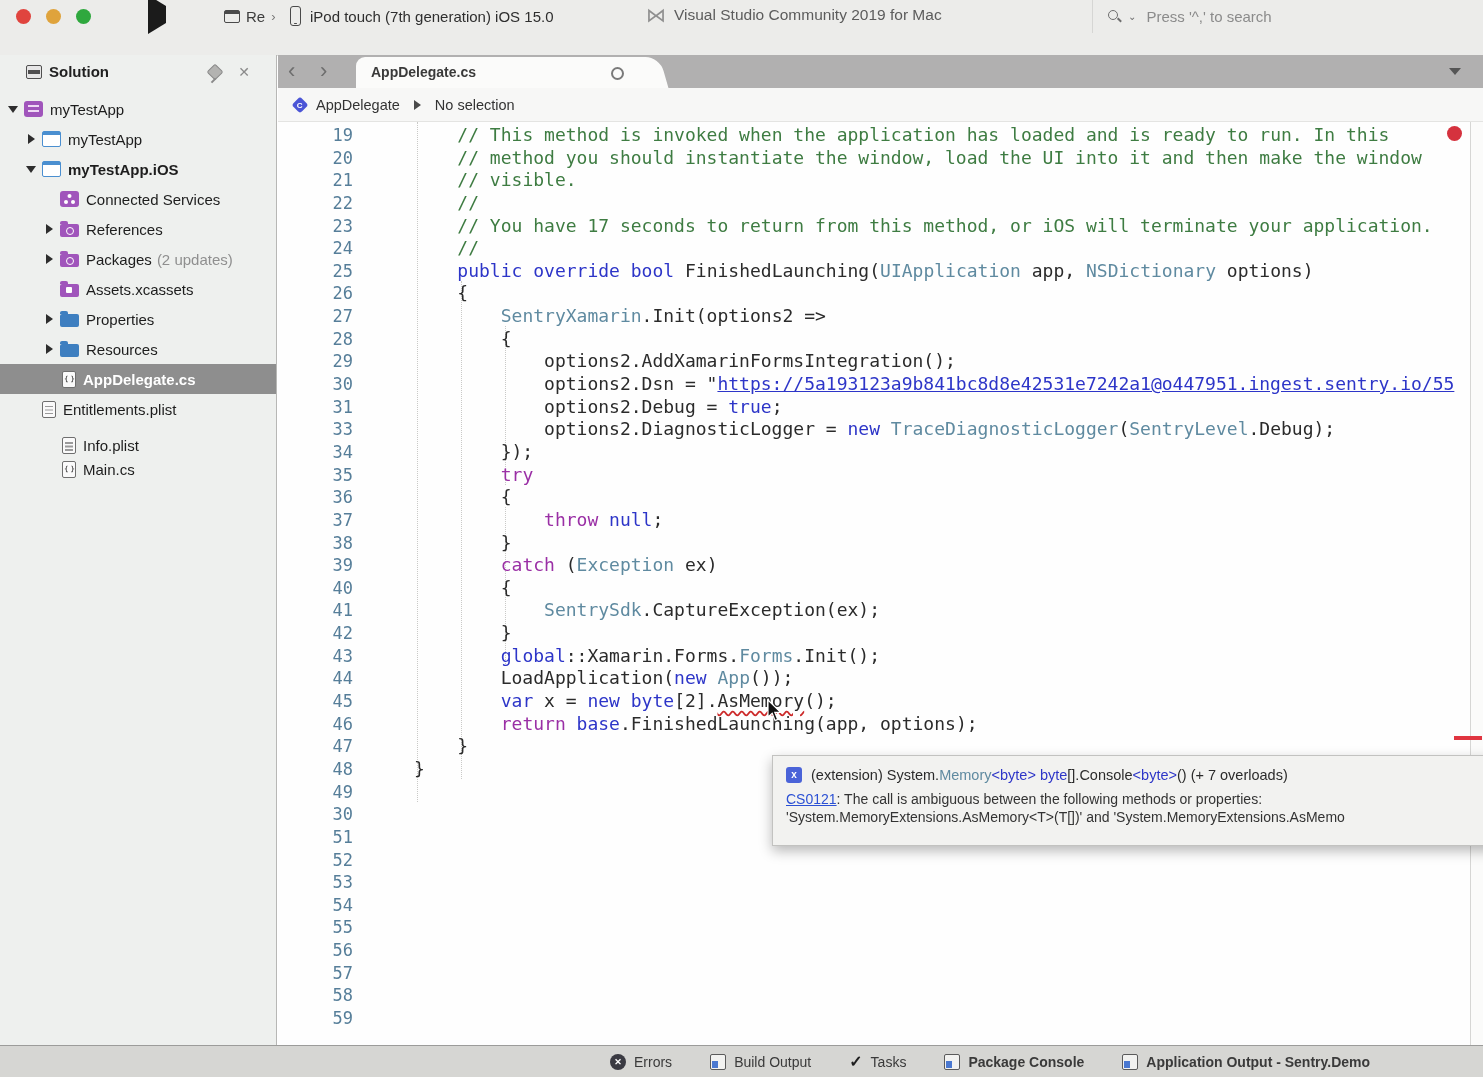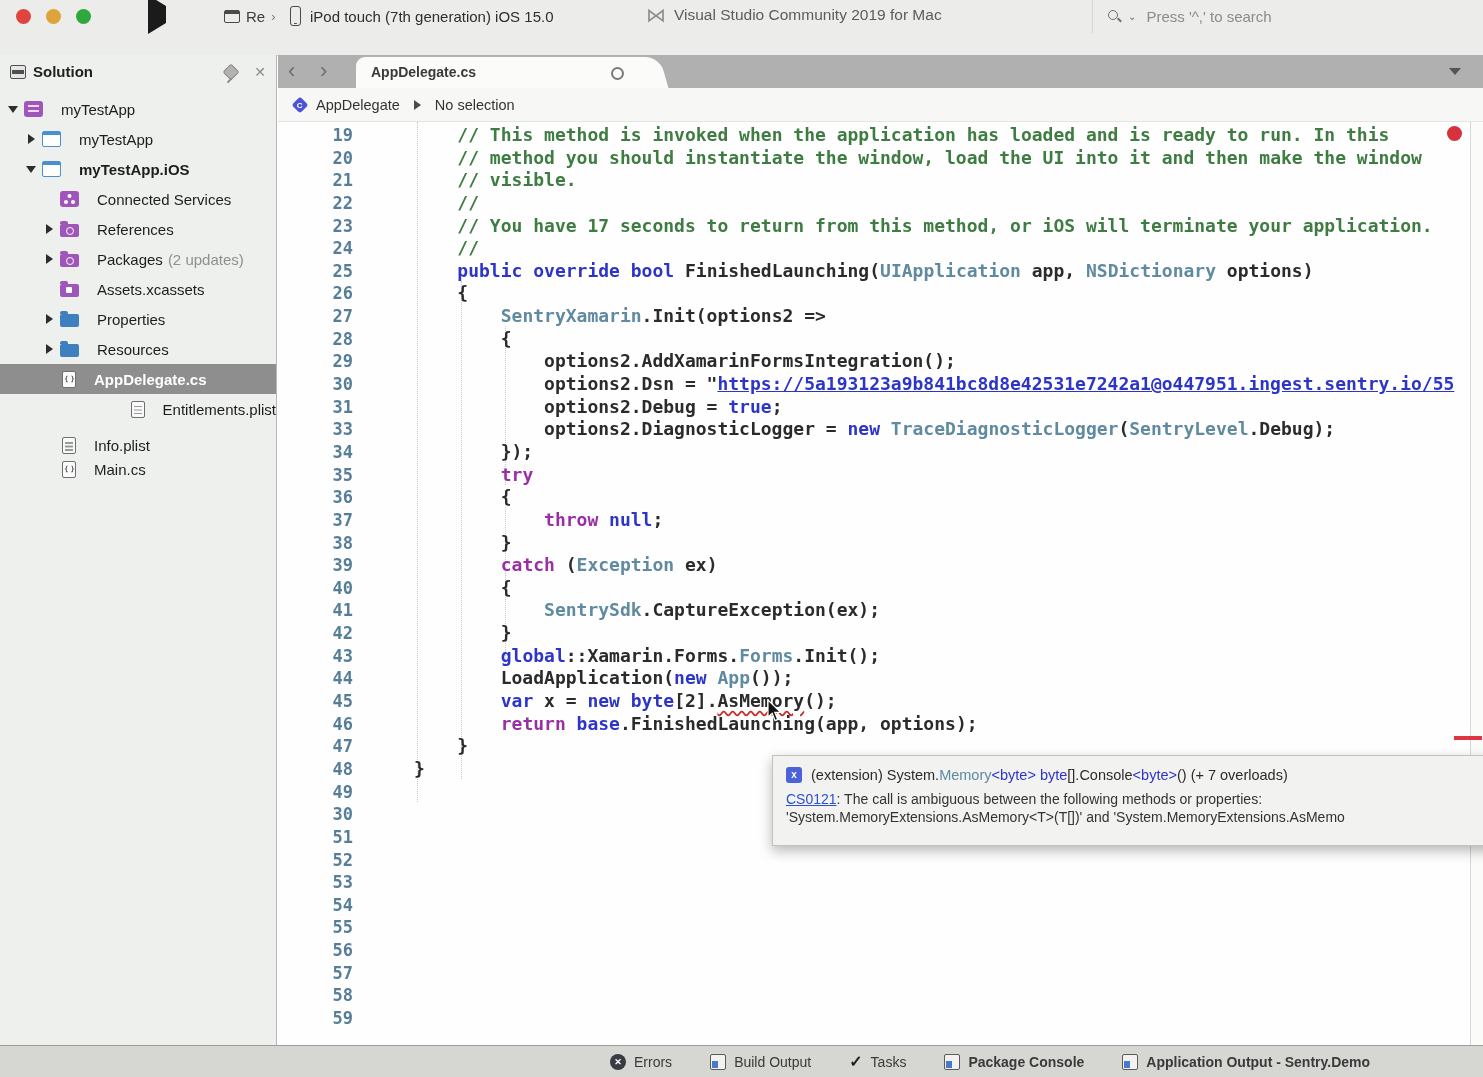--- a/index.html
+++ b/index.html
@@ -31,7 +31,7 @@
 
   
   .sidebar{position:absolute;left:0;top:55px;width:277px;bottom:32px;background:#eef0ee;border-right:1px solid #b7b7b5;box-sizing:border-box;overflow:hidden;}
-  .side-head{height:33px;display:flex;align-items:center;padding:0 10px;gap:7px;}
+  .side-head{height:33px;display:flex;align-items:center;padding:0 26px;gap:7px;}
   .ic-winhead{width:16px;height:14px;border:1.8px solid #4f4f4f;border-radius:2px;position:relative;box-sizing:border-box;background:#e6e6e6;}
   .ic-winhead::before{content:"";position:absolute;left:1px;right:1px;top:4px;height:4px;background:#4f4f4f;}
   .side-title{font-weight:700;font-size:15px;color:#1f1f1f;flex:1;}

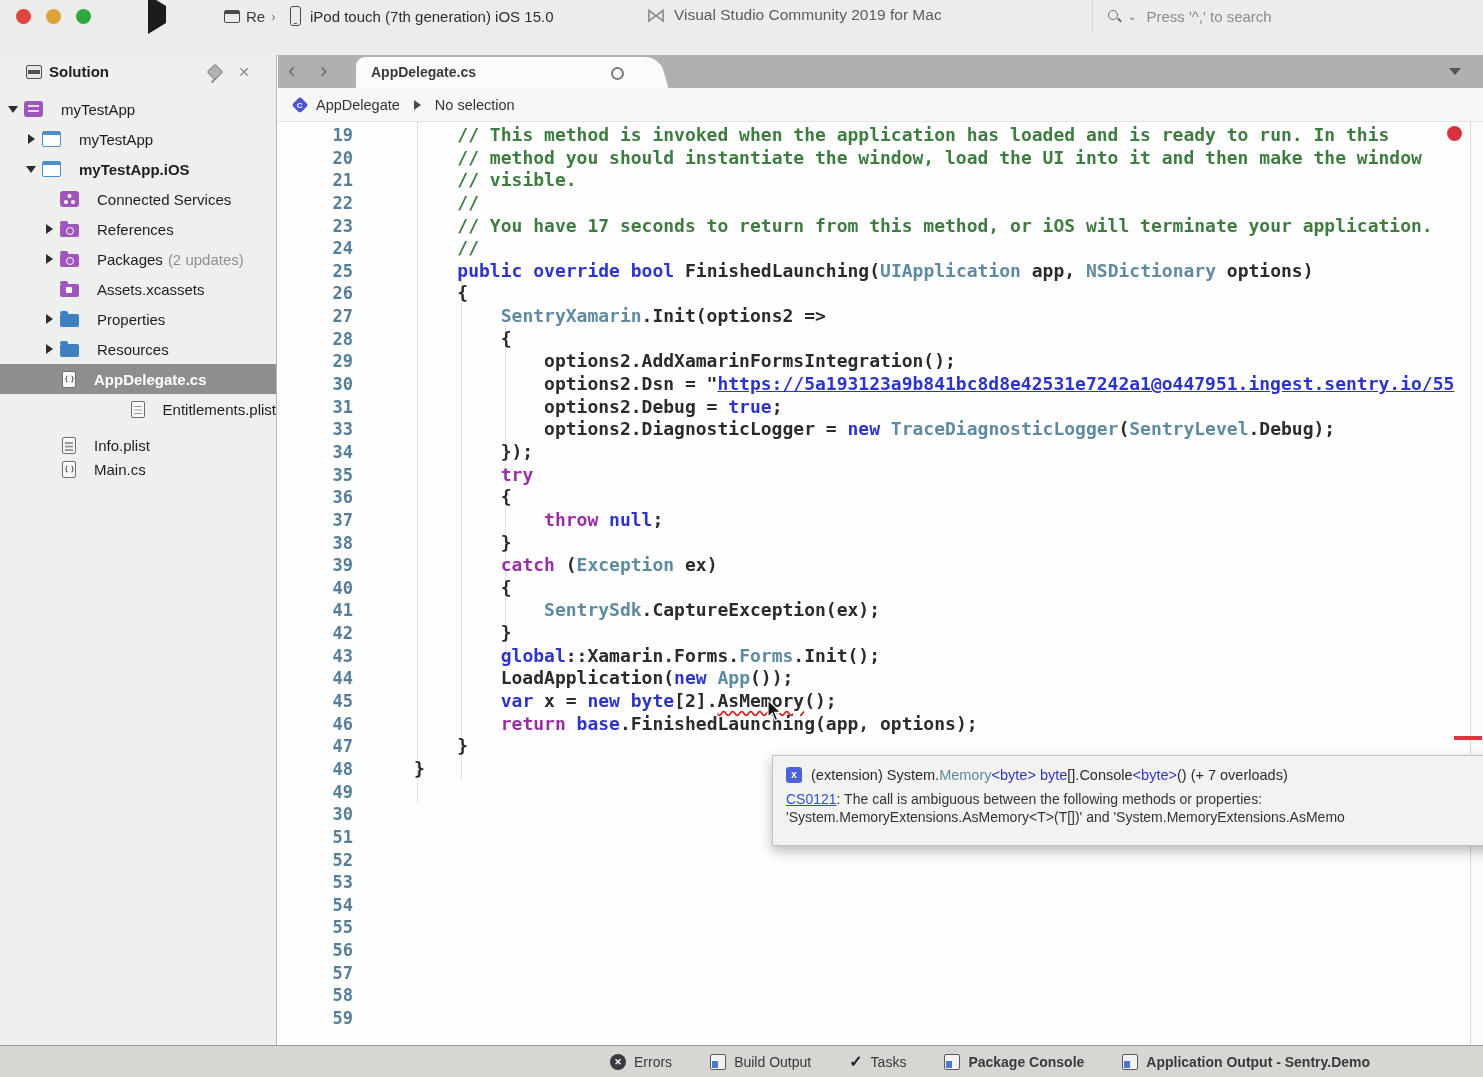--- a/index.html
+++ b/index.html
@@ -45,7 +45,7 @@
   .arr{width:18px;flex:none;display:flex;justify-content:center;align-items:center;}
   .arr-d{width:0;height:0;border-left:5.5px solid transparent;border-right:5.5px solid transparent;border-top:7px solid #2d2d2d;}
   .arr-r{width:0;height:0;border-top:5.5px solid transparent;border-bottom:5.5px solid transparent;border-left:7px solid #2d2d2d;}
-  .side-label{margin-left:18px;}
+  .side-label{margin-left:7px;}
   .side-label.b{font-weight:700;text-align:right;}
   .side-extra{color:#8f8f8f;margin-left:5px;}
 

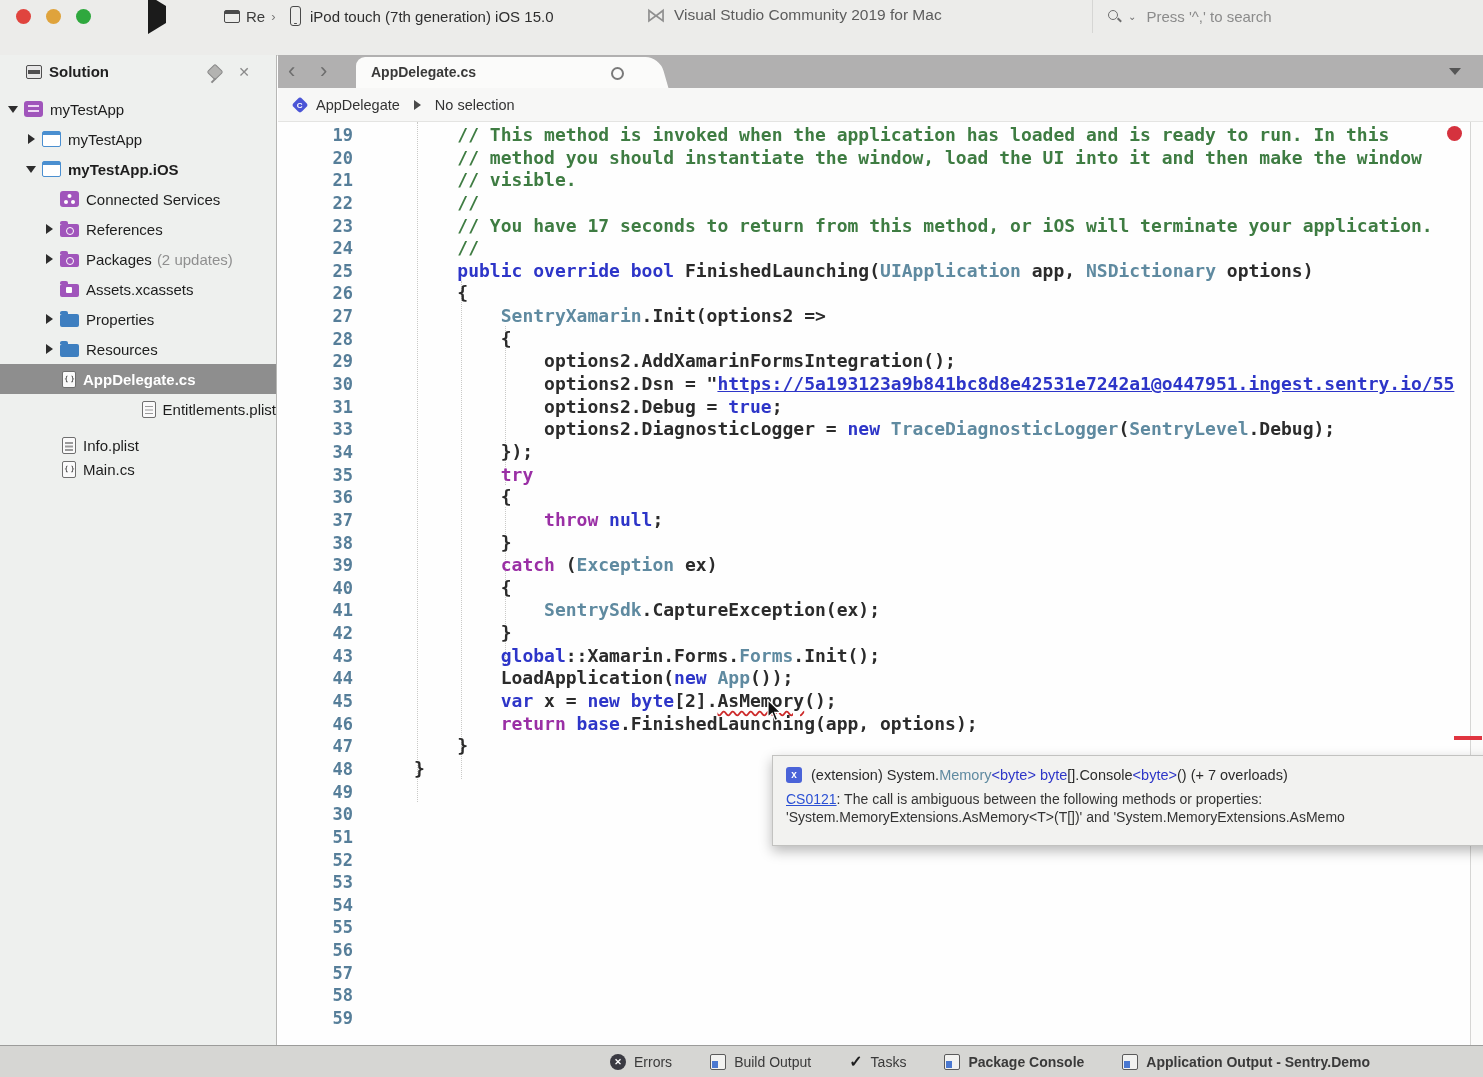--- a/index.html
+++ b/index.html
@@ -83,7 +83,7 @@
   .crumb-class span{transform:rotate(-45deg);color:#fff;font-size:8px;font-weight:700;}
   .crumb-sep{width:0;height:0;border-top:5px solid transparent;border-bottom:5px solid transparent;border-left:7px solid #4a4a4a;margin:0 4px;}
 
-  .codewrap{position:absolute;left:0;top:67px;right:0;bottom:0;overflow:hidden;background:#fefefe;font-weight:bold;}
+  .codewrap{position:absolute;left:0;top:67px;right:0;bottom:0;overflow:hidden;background:#fefefe;}
   .guide{position:absolute;border-left:1px dotted #c9c9c7;width:0;}
   .code{position:absolute;left:0;top:2px;right:13px;overflow:hidden;font-family:"DejaVu Sans Mono",monospace;font-size:18px;line-height:22.65px;}
   .code-line{display:flex;white-space:pre;height:22.65px;}

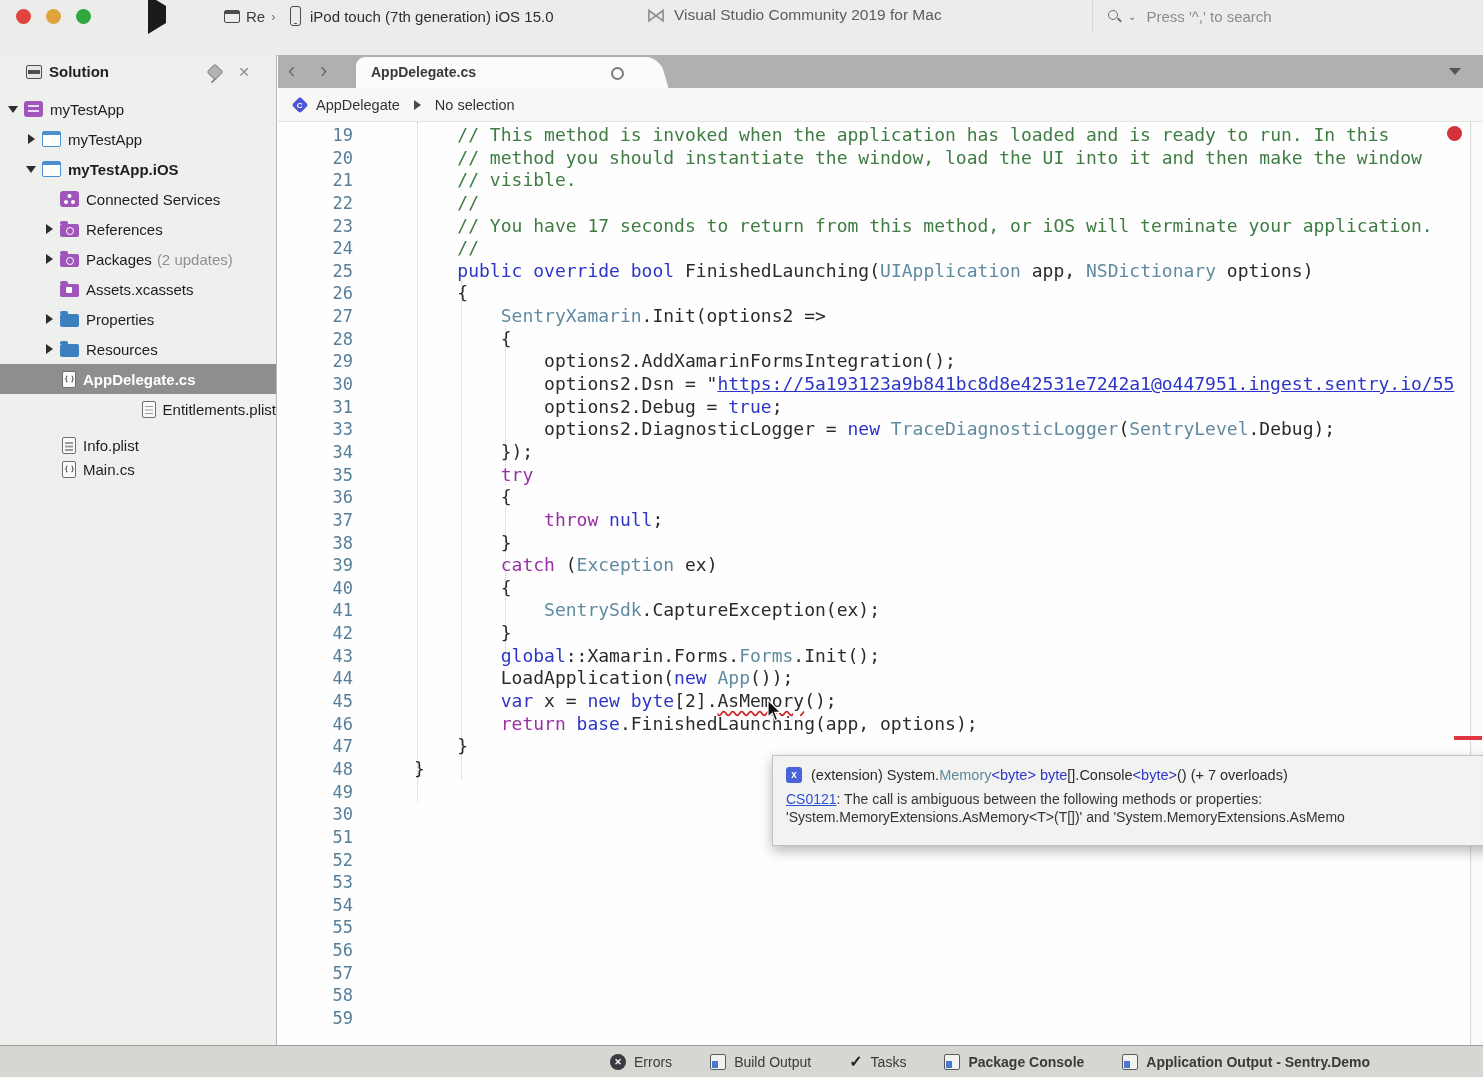--- a/index.html
+++ b/index.html
@@ -225,7 +225,7 @@
           <span class="ic ic-cs"></span>
           <span class="side-label">AppDelegate.cs</span>
         </div>
-        <div class="side-item" style="padding-left: 20px; justify-content: flex-end;">
+        <div class="side-item" style="padding-left: 20px;">
           <span class="arr"></span>
           <span class="ic ic-plist"></span>
           <span class="side-label">Entitlements.plist</span>

